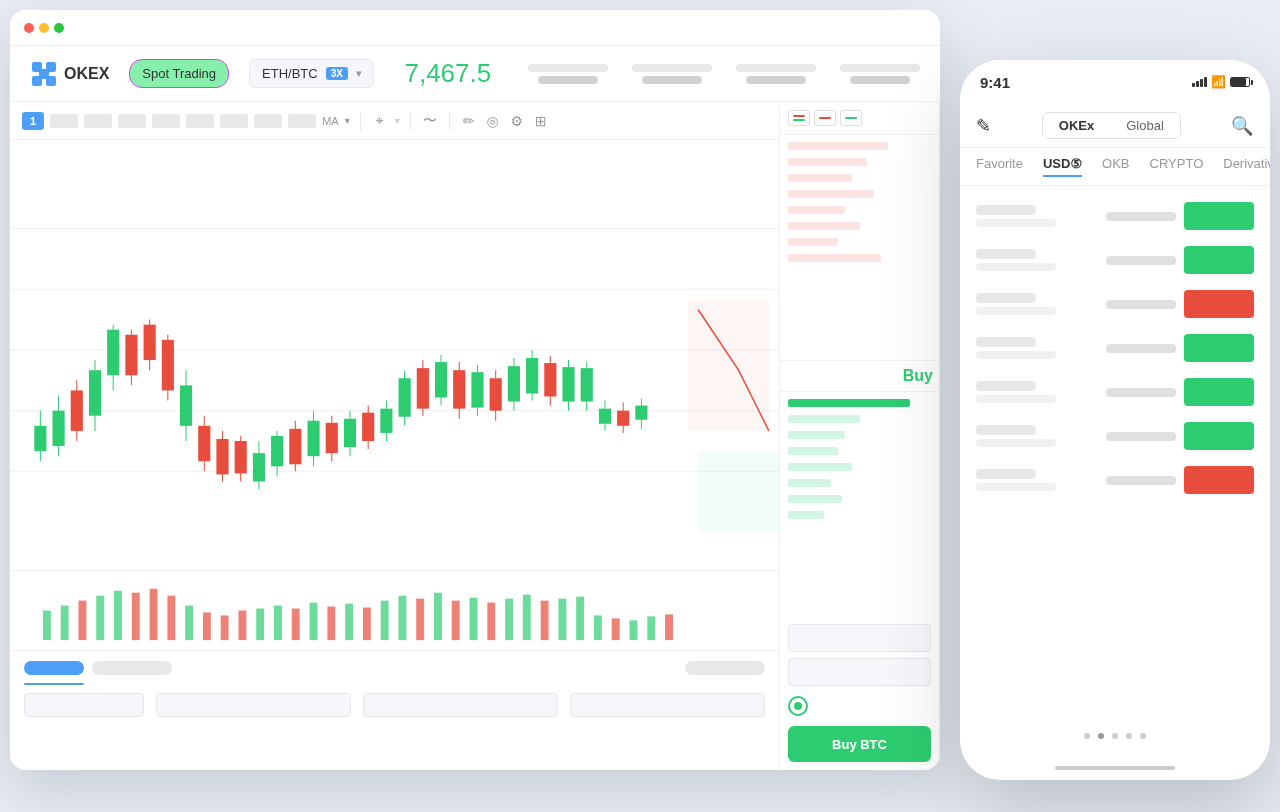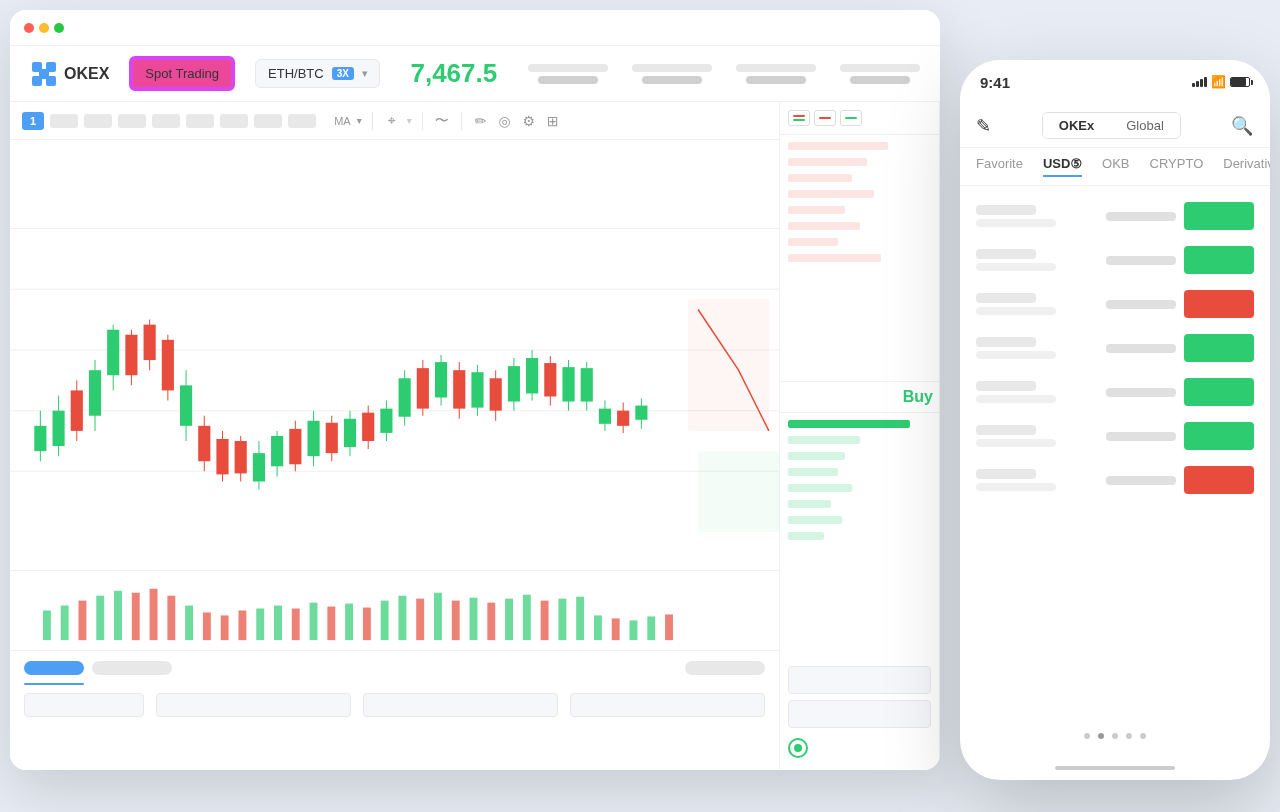--- a/index.html
+++ b/index.html
@@ -75,9 +75,9 @@
       height: 28px;
     }
     .spot-trading-btn {
-      background: #ec4899;
-      border: 4px solid #d946ef;
-      border-radius: 6px;
+      background: #86efac;
+      border: 1px solid #d946ef;
+      border-radius: 13px;
       padding: 6px 12px;
       font-size: 13px;
       font-weight: 500;

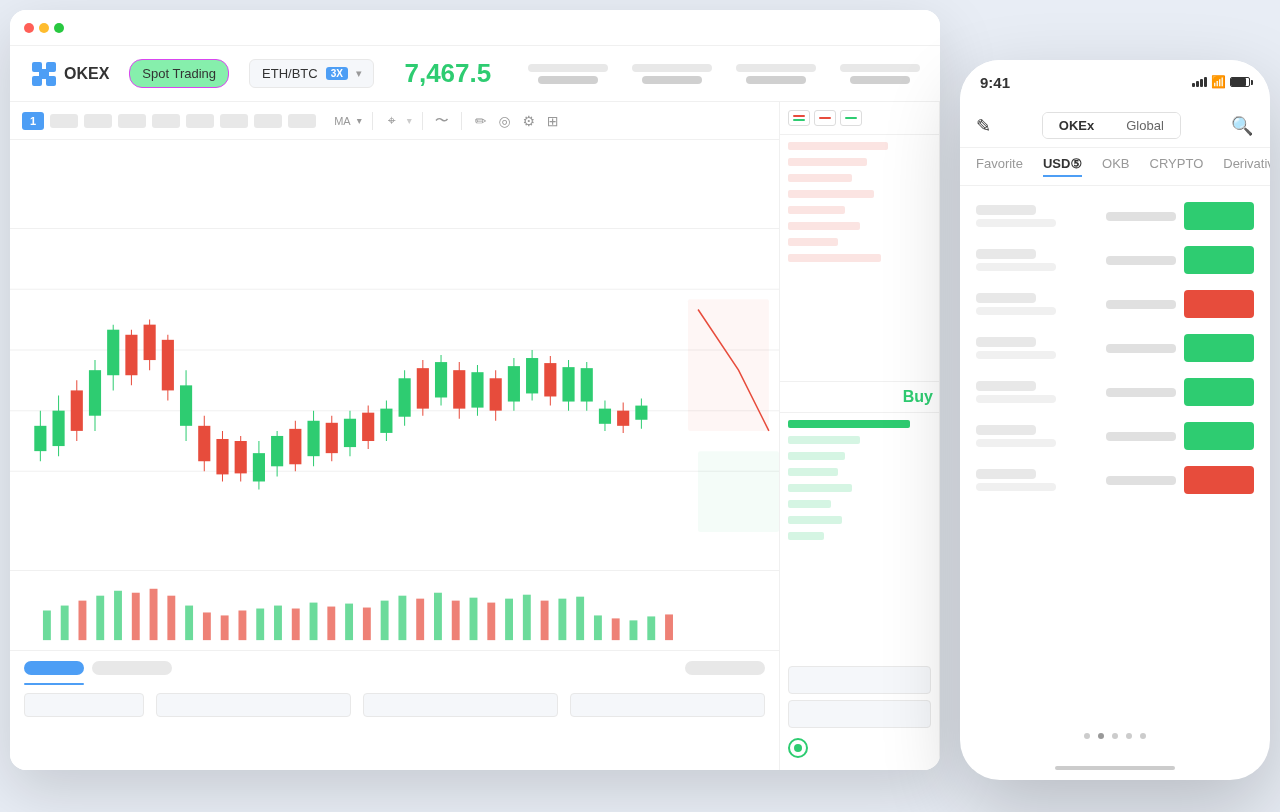--- a/index.html
+++ b/index.html
@@ -108,7 +108,7 @@
     }
     .price-display {
       font-size: 26px;
-      font-weight: 700;
+      font-weight: 400;
       color: #2ecc71;
       margin-left: 10px;
     }

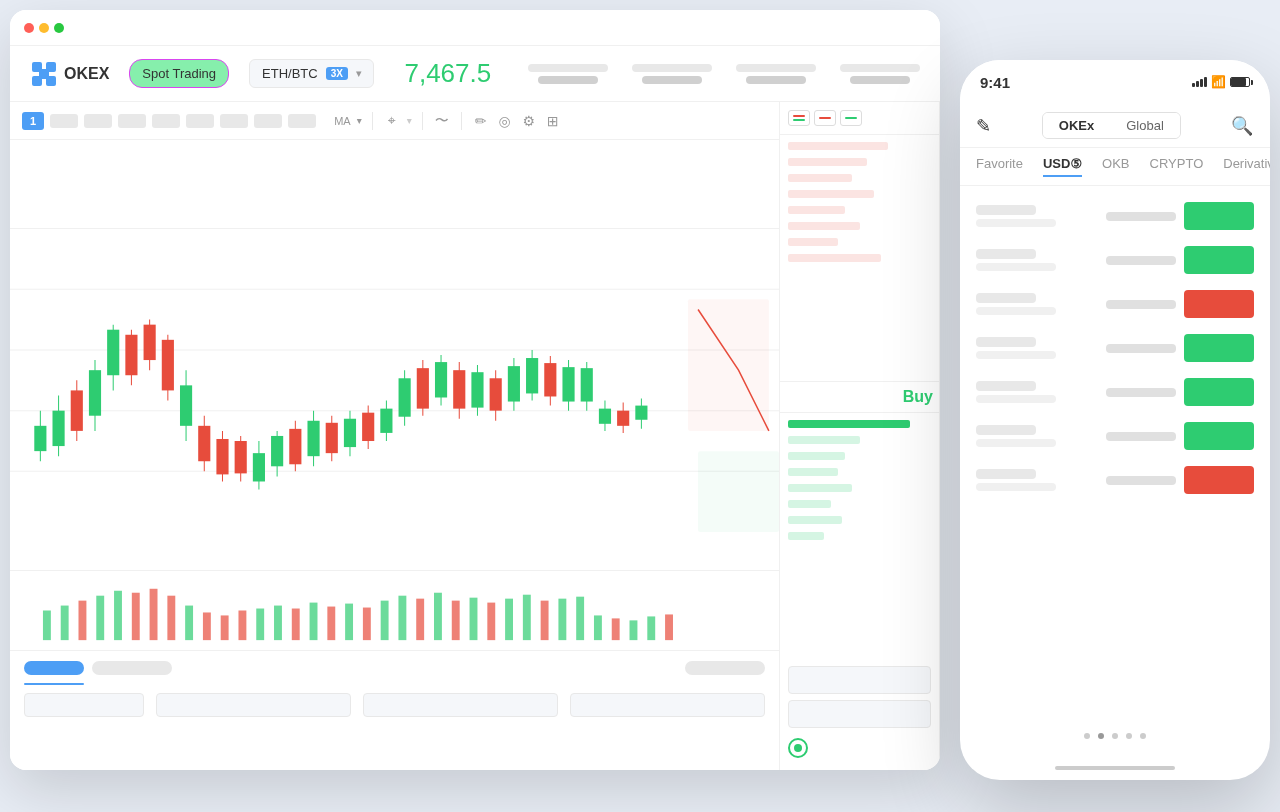--- a/index.html
+++ b/index.html
@@ -178,7 +178,7 @@
     .tb-text {
       font-size: 11px;
       color: #999;
-      margin-left: 12px;
+      margin-left: 0;
     }
     .tb-icon {
       width: 18px;

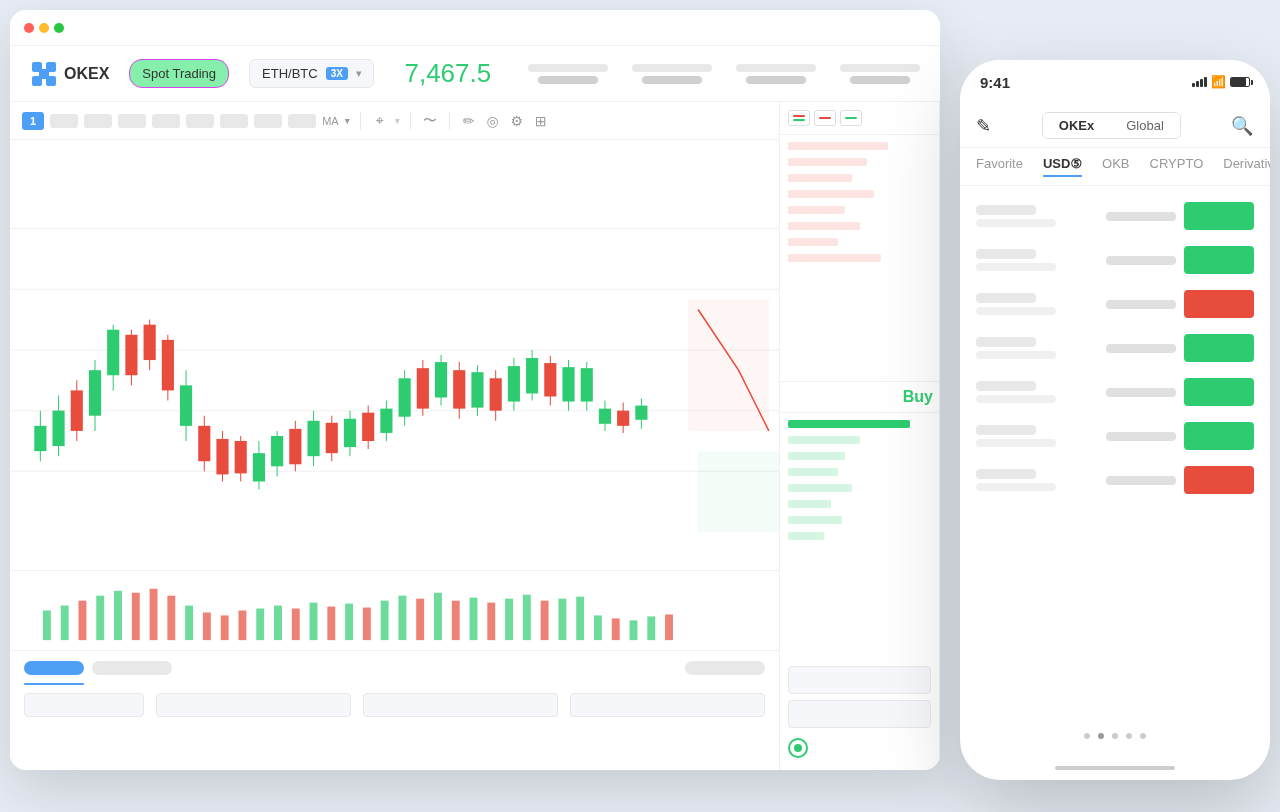--- a/index.html
+++ b/index.html
@@ -939,6 +939,7 @@
         <div style="display:flex;align-items:center;gap:8px;padding:4px 0;">
           <div class="ob-toggle"></div>
         </div>
+        <div class="ob-buy-btn">Buy BTC</div>
       </div>
     </div>
   </div>

